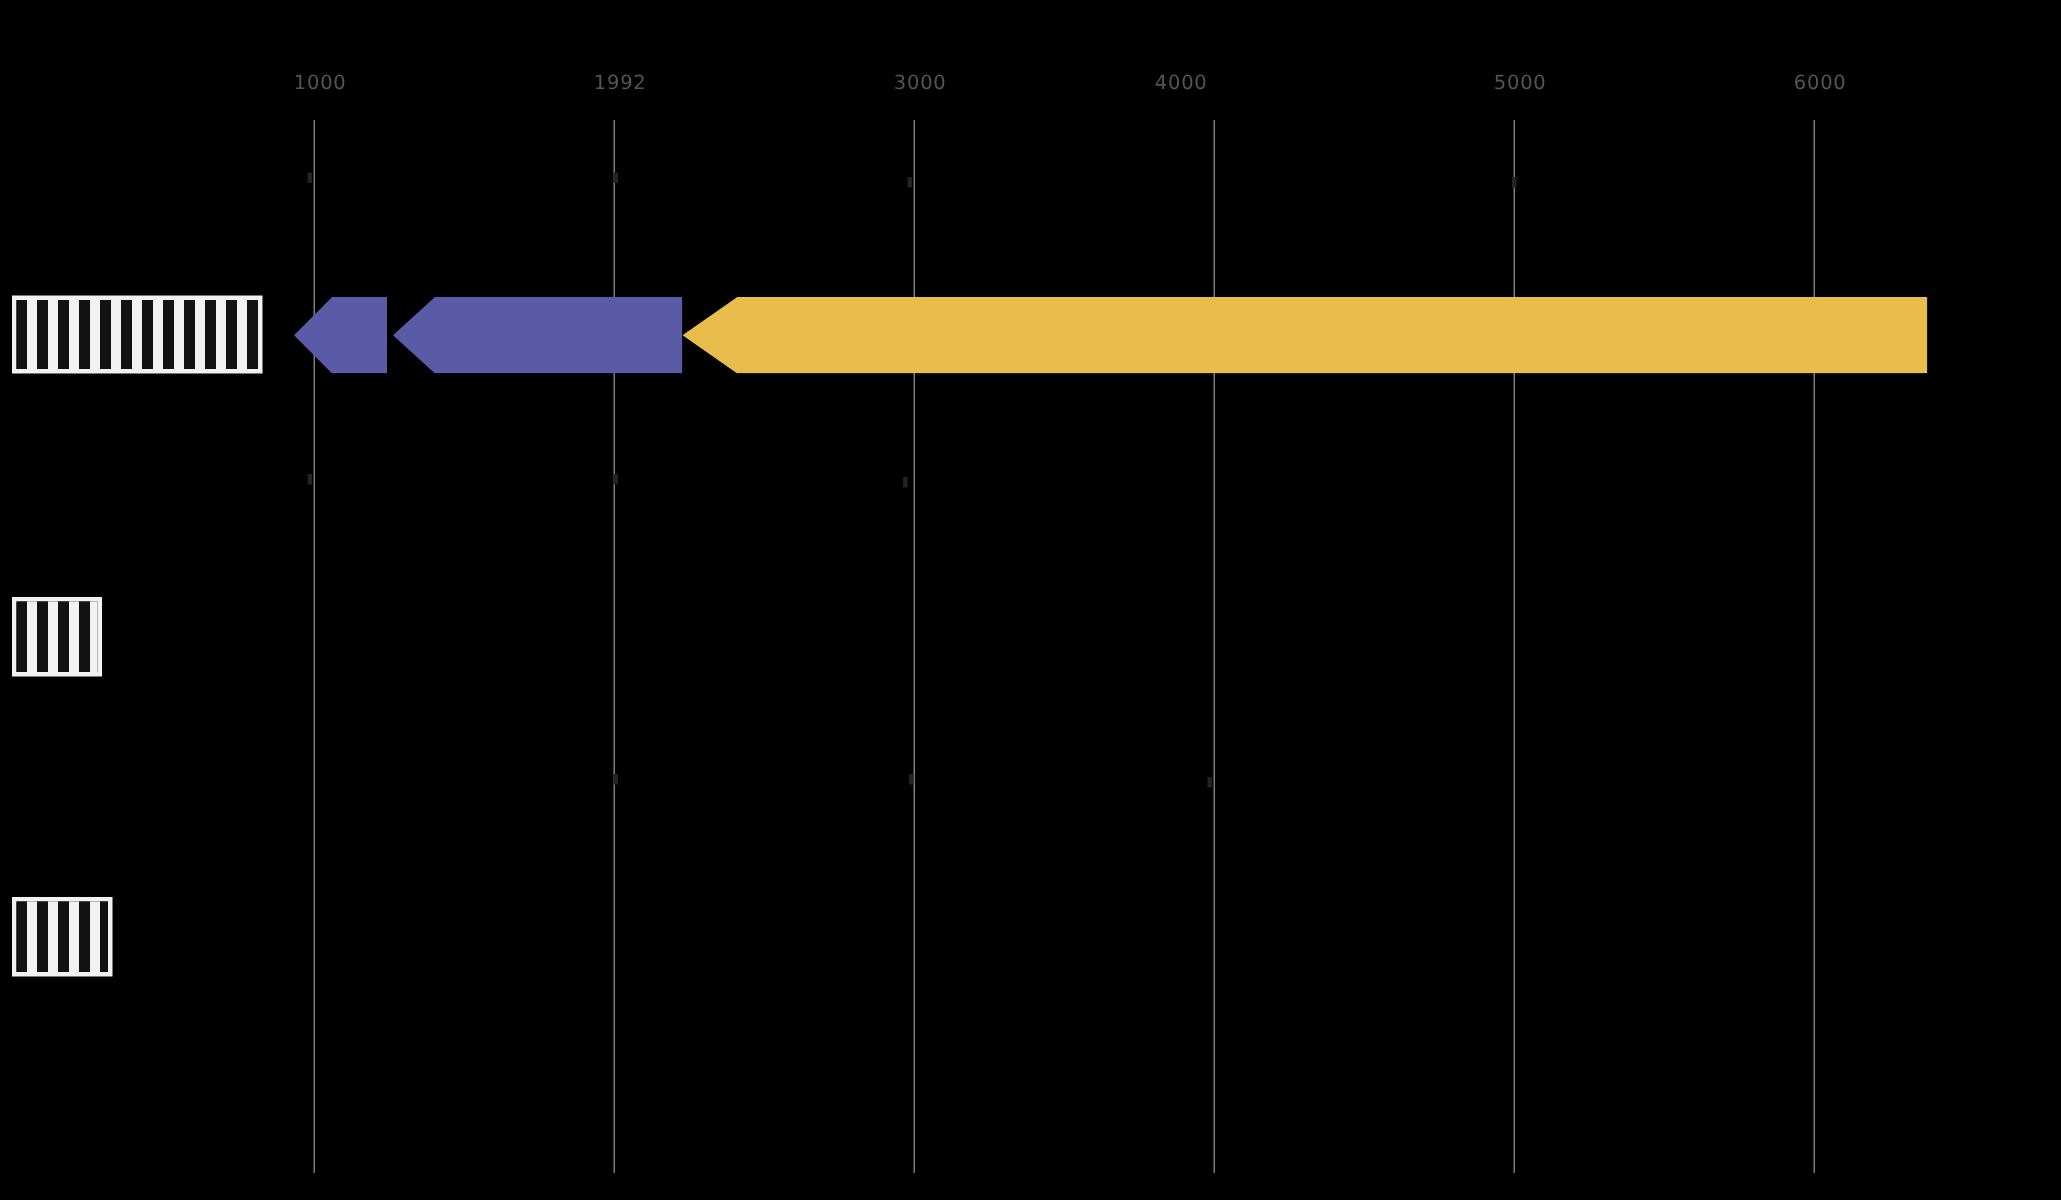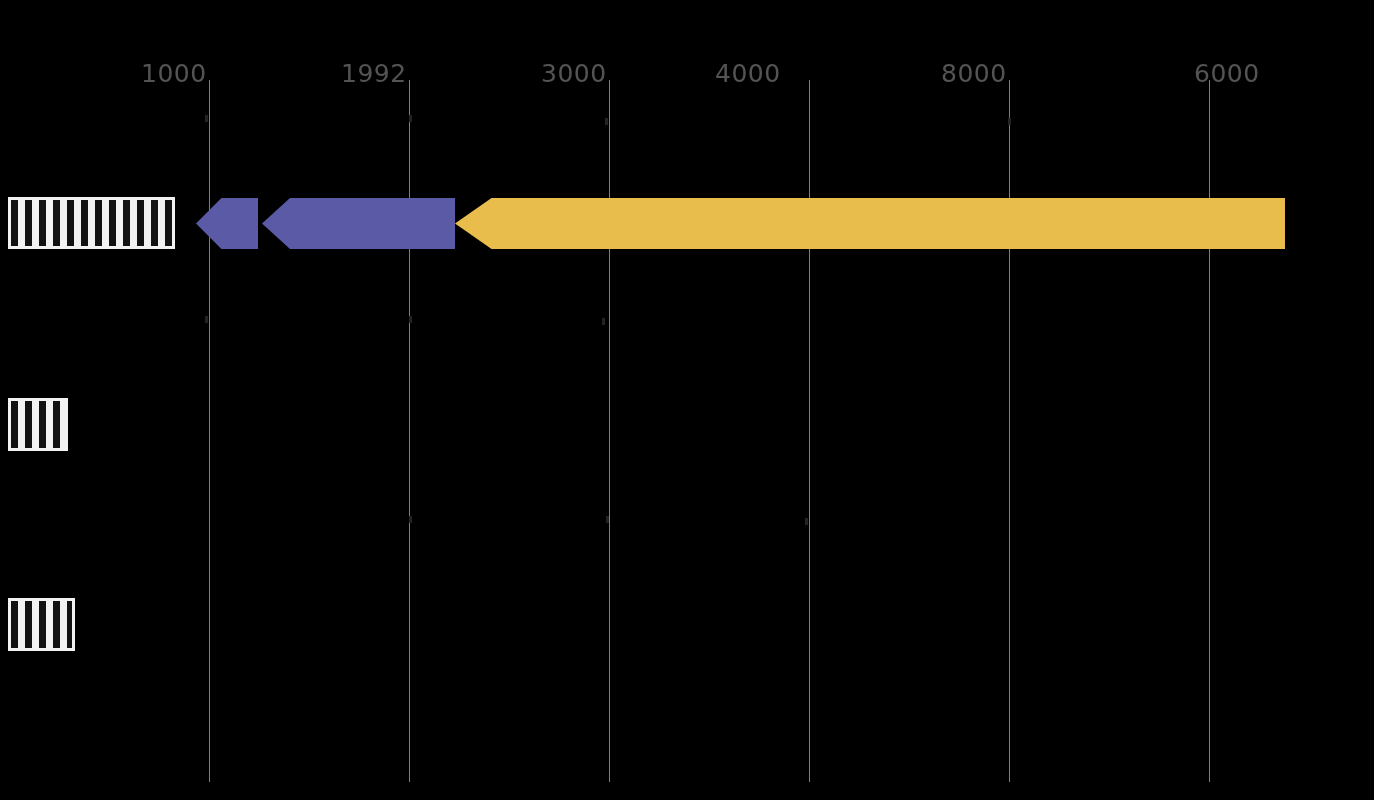--- a/index.html
+++ b/index.html
@@ -19,11 +19,10 @@
     position:absolute;
     top:48px;
     width:90px;
-    text-align:left;
-    font-size:25px;
+    text-align:right;
+    font-size:13px;
     color:#545454;
     letter-spacing:0.5px;
-    margin-top:11px;
   }
   .gene-arrow{
     position:absolute;

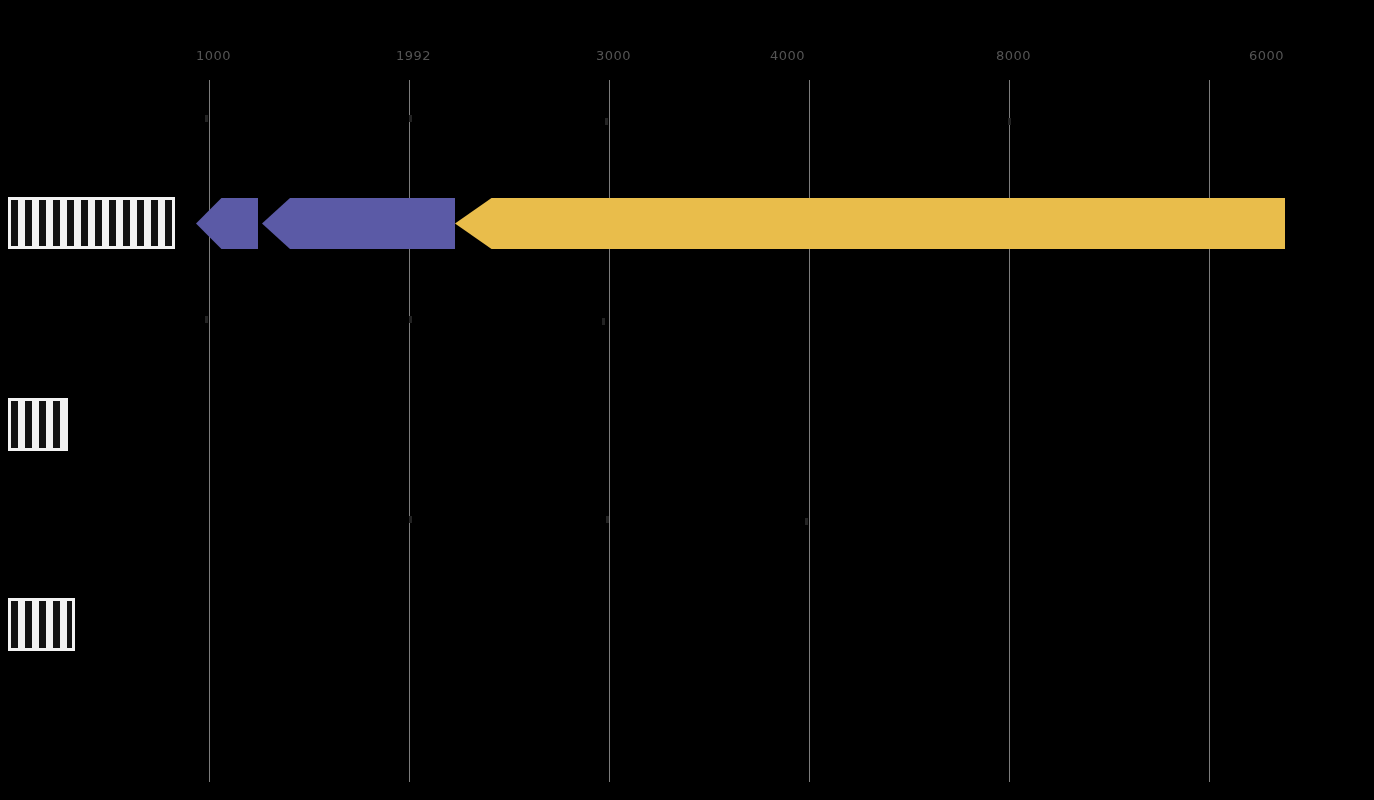--- a/index.html
+++ b/index.html
@@ -80,7 +80,7 @@
   <div class="tick-label" style="left:341px">1992</div>
   <div class="tick-label" style="left:541px">3000</div>
   <div class="tick-label" style="left:715px">4000</div>
-  <div class="tick-label" style="left:941px">8000</div>
+  <div class="tick-label" style="left:941px">5000</div>
   <div class="tick-label" style="left:1194px">6000</div>
 
   <div class="gene-arrow arrow-small"></div>

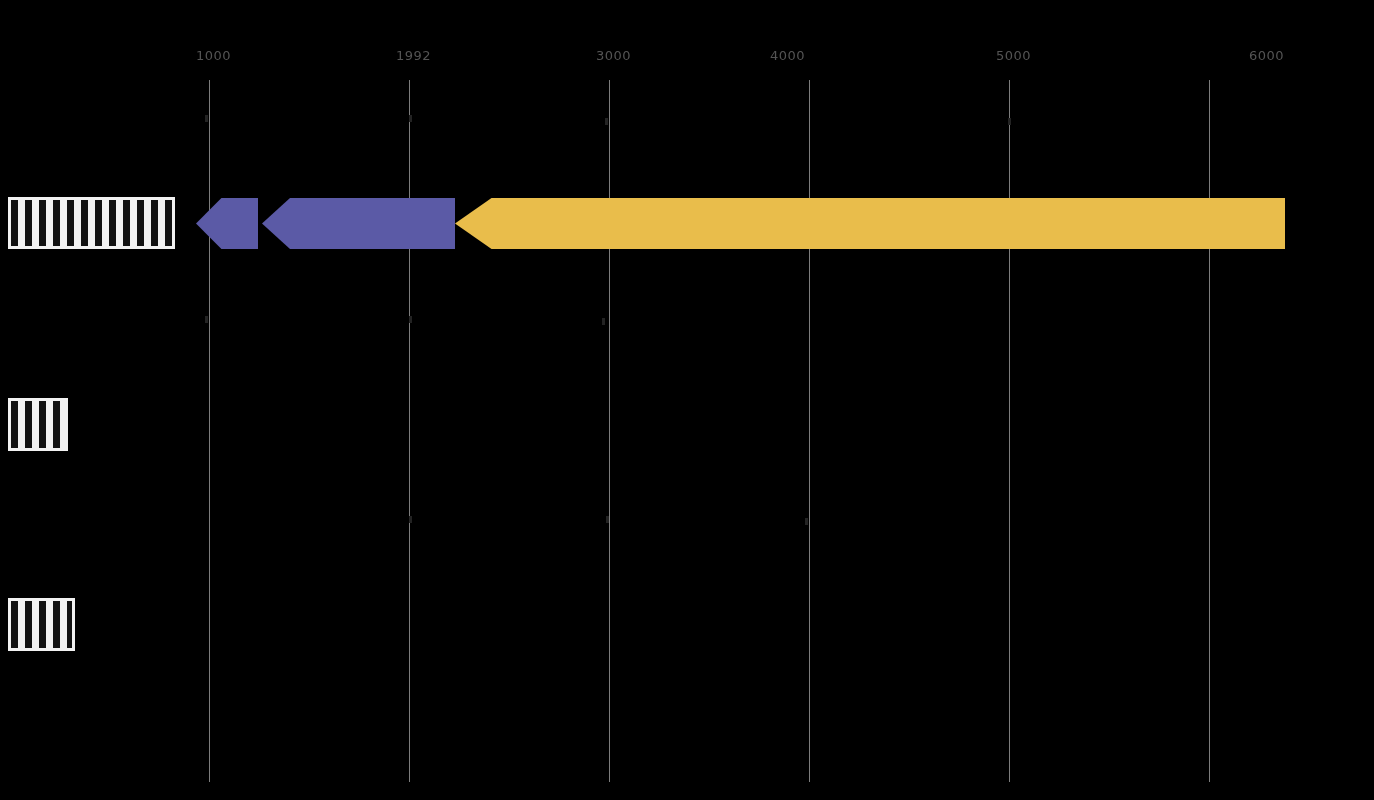--- a/index.html
+++ b/index.html
@@ -81,7 +81,7 @@
   <div class="tick-label" style="left:541px">3000</div>
   <div class="tick-label" style="left:715px">4000</div>
   <div class="tick-label" style="left:941px">5000</div>
-  <div class="tick-label" style="left:1194px">6000</div>
+  <div class="tick-label" style="left:1141px">6000</div>
 
   <div class="gene-arrow arrow-small"></div>
   <div class="gene-arrow arrow-medium"></div>

